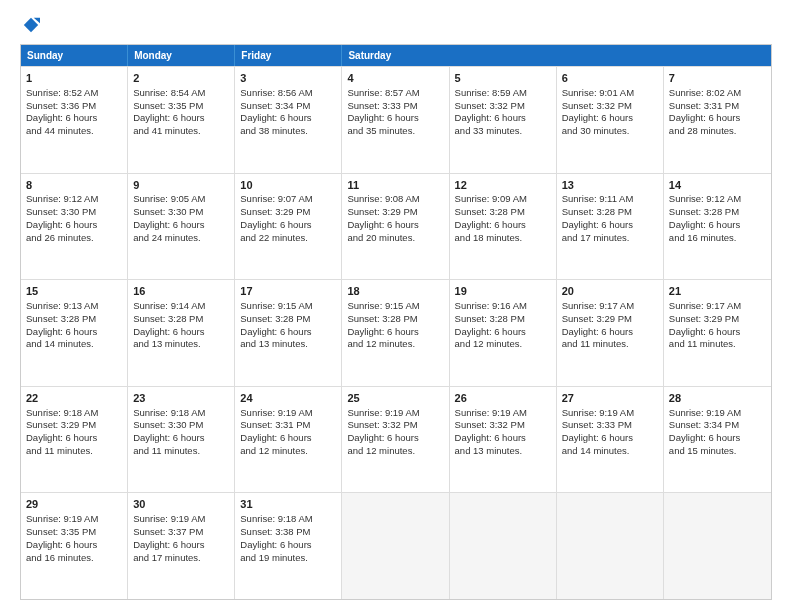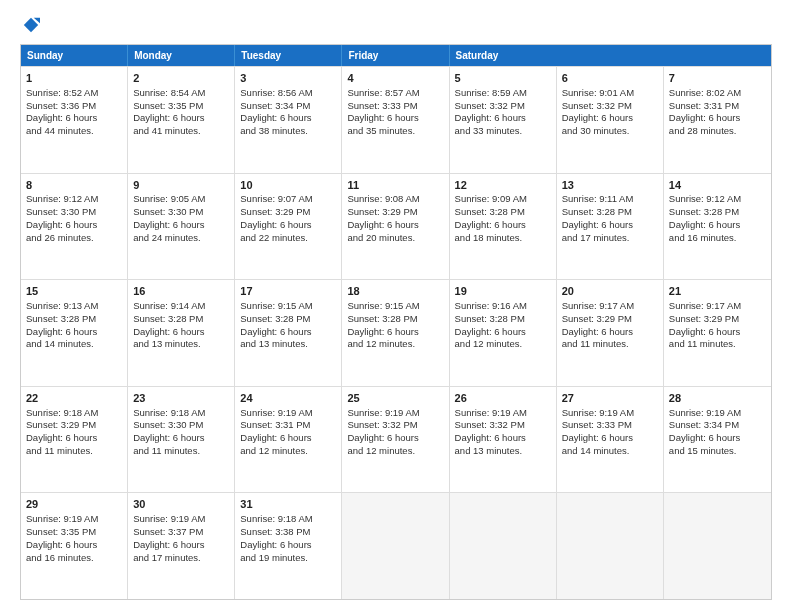--- a/index.html
+++ b/index.html
@@ -140,7 +140,6 @@
     <div class="cal-header" id="cal-header">
         <div class="cal-header-cell">Sunday</div>
         <div class="cal-header-cell">Monday</div>
-        <div class="cal-header-cell">Tuesday</div>
         <div class="cal-header-cell">Friday</div>
         <div class="cal-header-cell">Saturday</div>
       </div>

